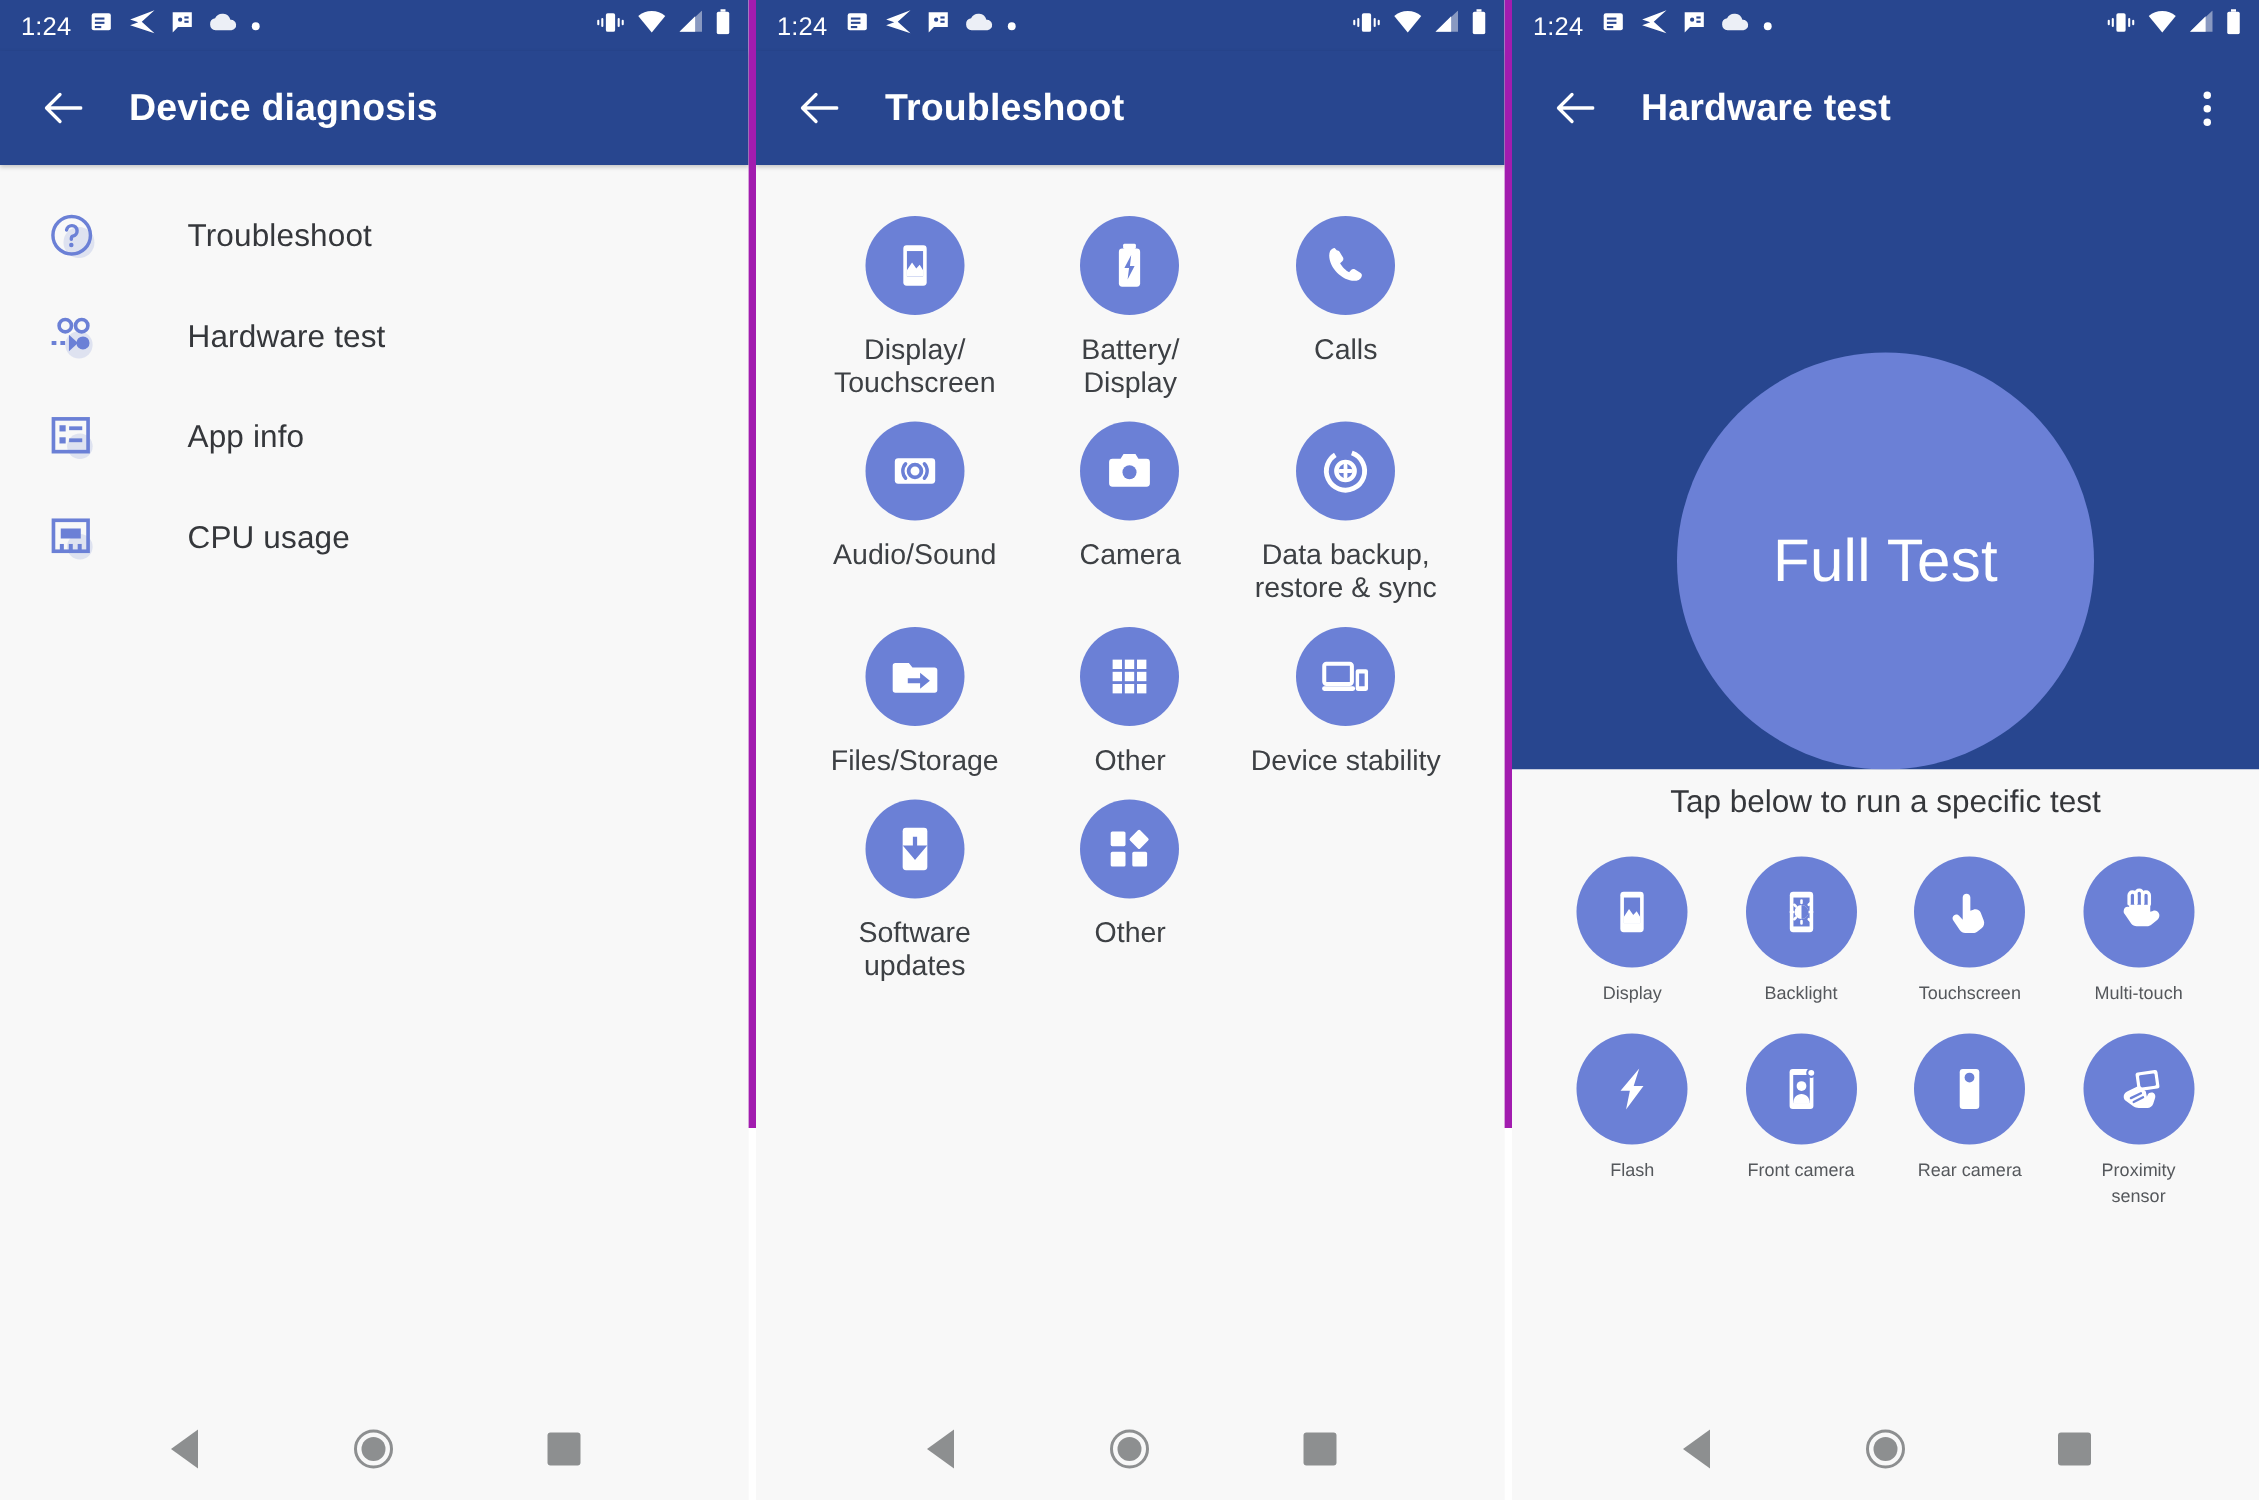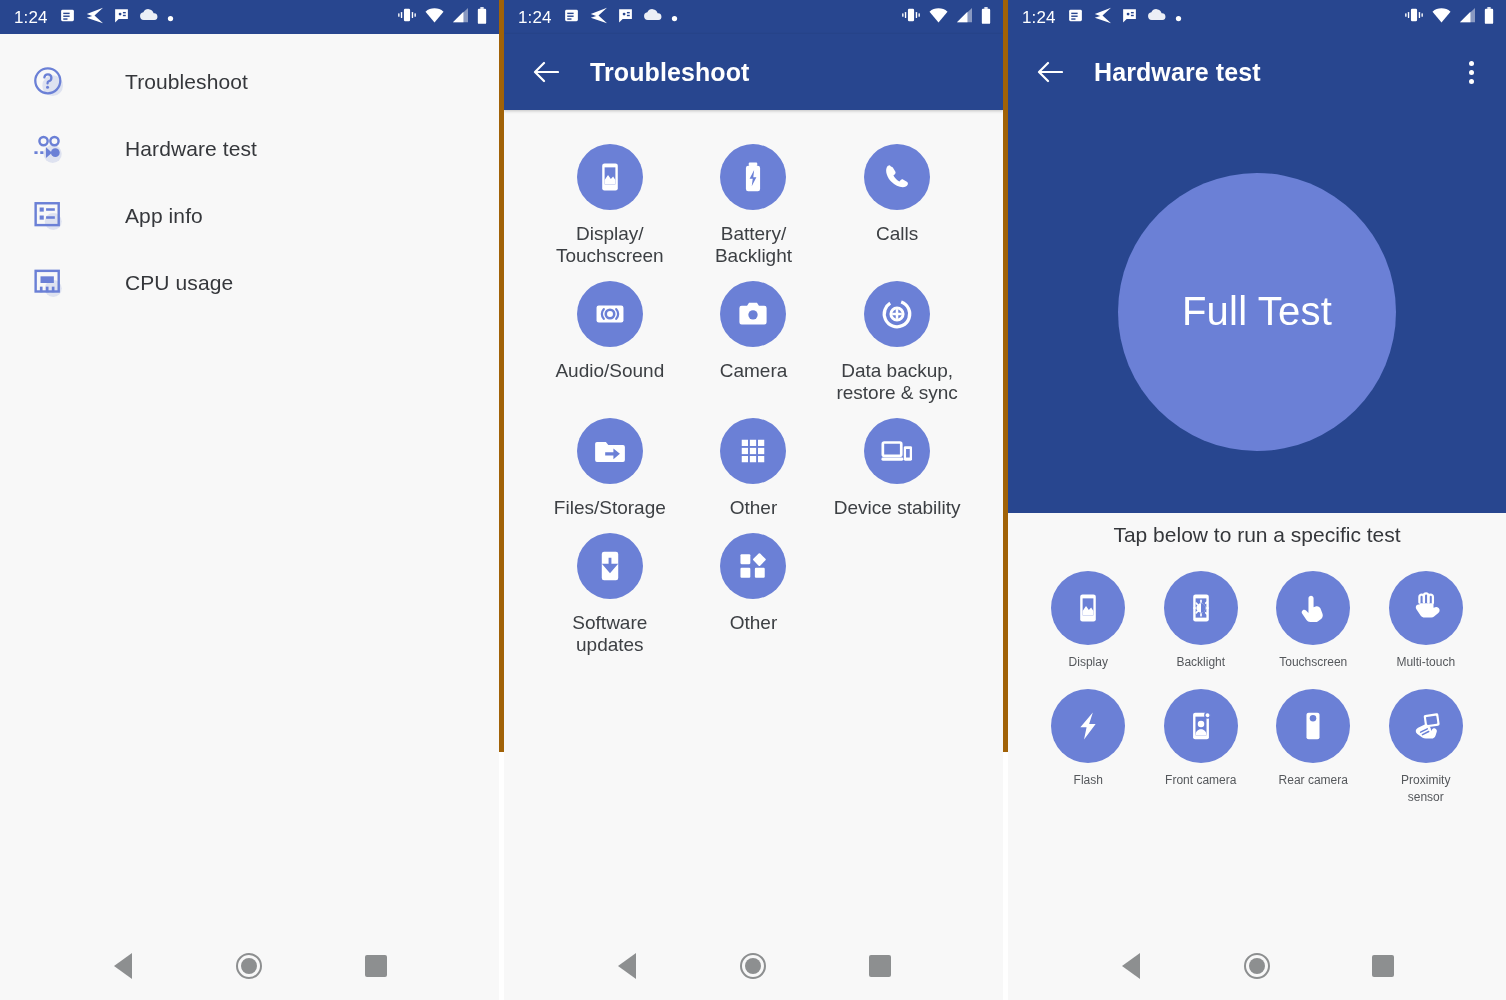--- a/index.html
+++ b/index.html
@@ -13,7 +13,7 @@
     display: flex;
     width: 1506px; height: 752px;
     gap: 5px;
-    background: #a16207;
+    background: #a21caf;
   }
   .screen {
     position: relative;

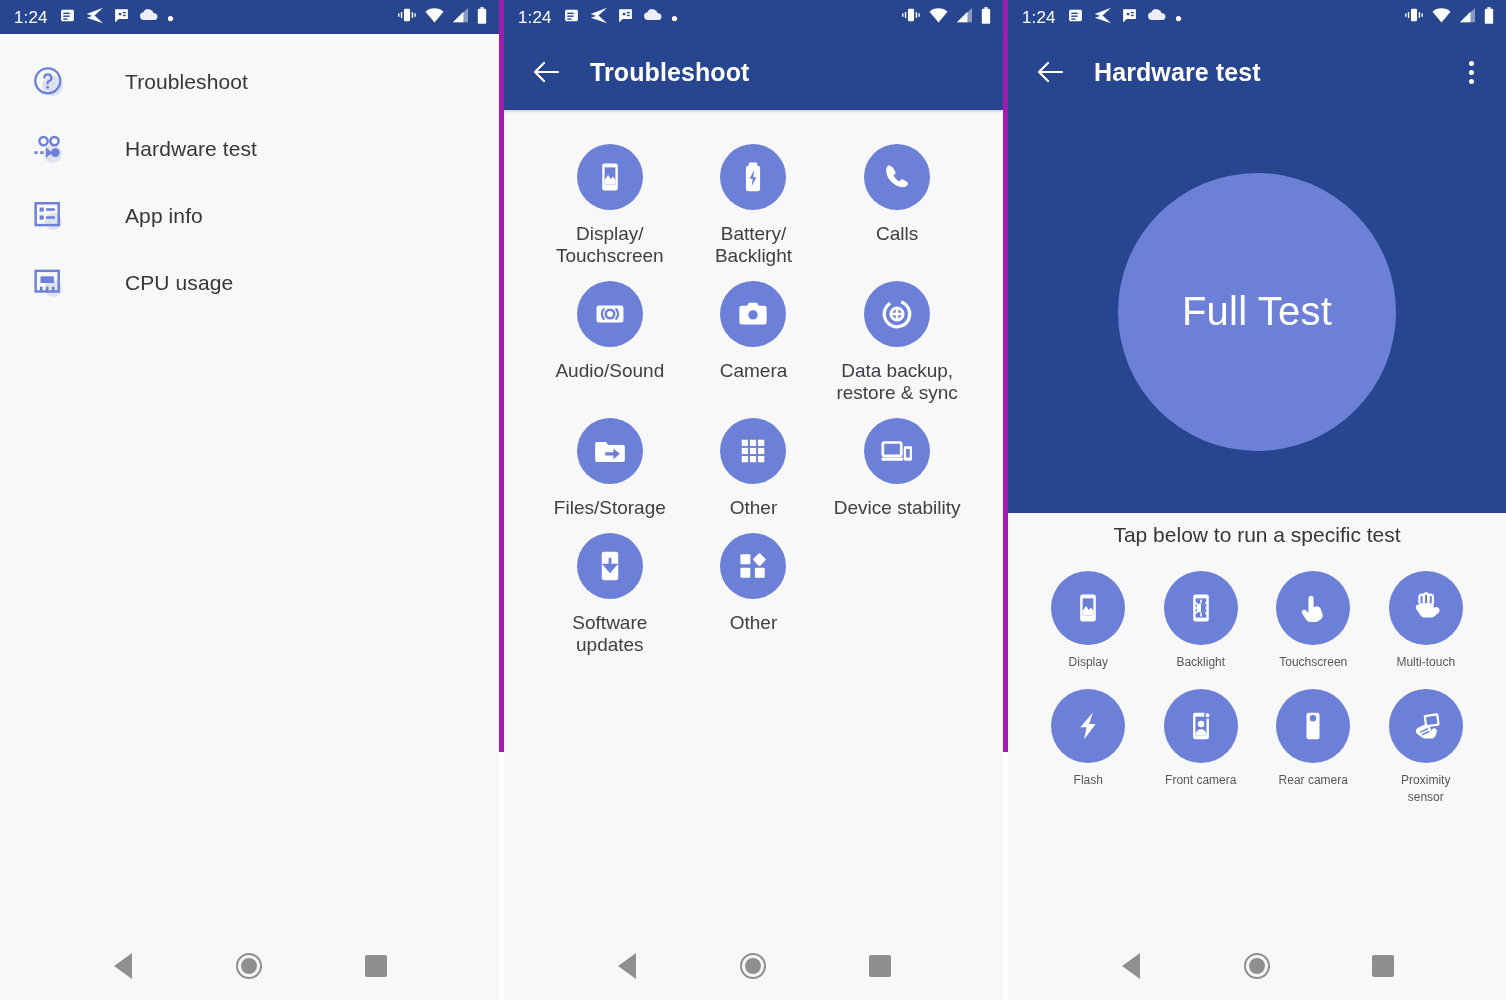--- a/index.html
+++ b/index.html
@@ -297,6 +297,14 @@
       </div>
     </div>
 
+    <div class="appbar">
+      <div class="back-btn">
+        <svg width="26" height="22" viewBox="0 0 26 22">
+          <path d="M25 11 H3 M11 2 L2 11 L11 20" stroke="#fff" stroke-width="2.2" fill="none" stroke-linecap="round" stroke-linejoin="round"></path>
+        </svg>
+      </div>
+      <div class="appbar-title">Device diagnosis</div>
+    </div>
 
     <div class="body">
       <div class="menu-list">

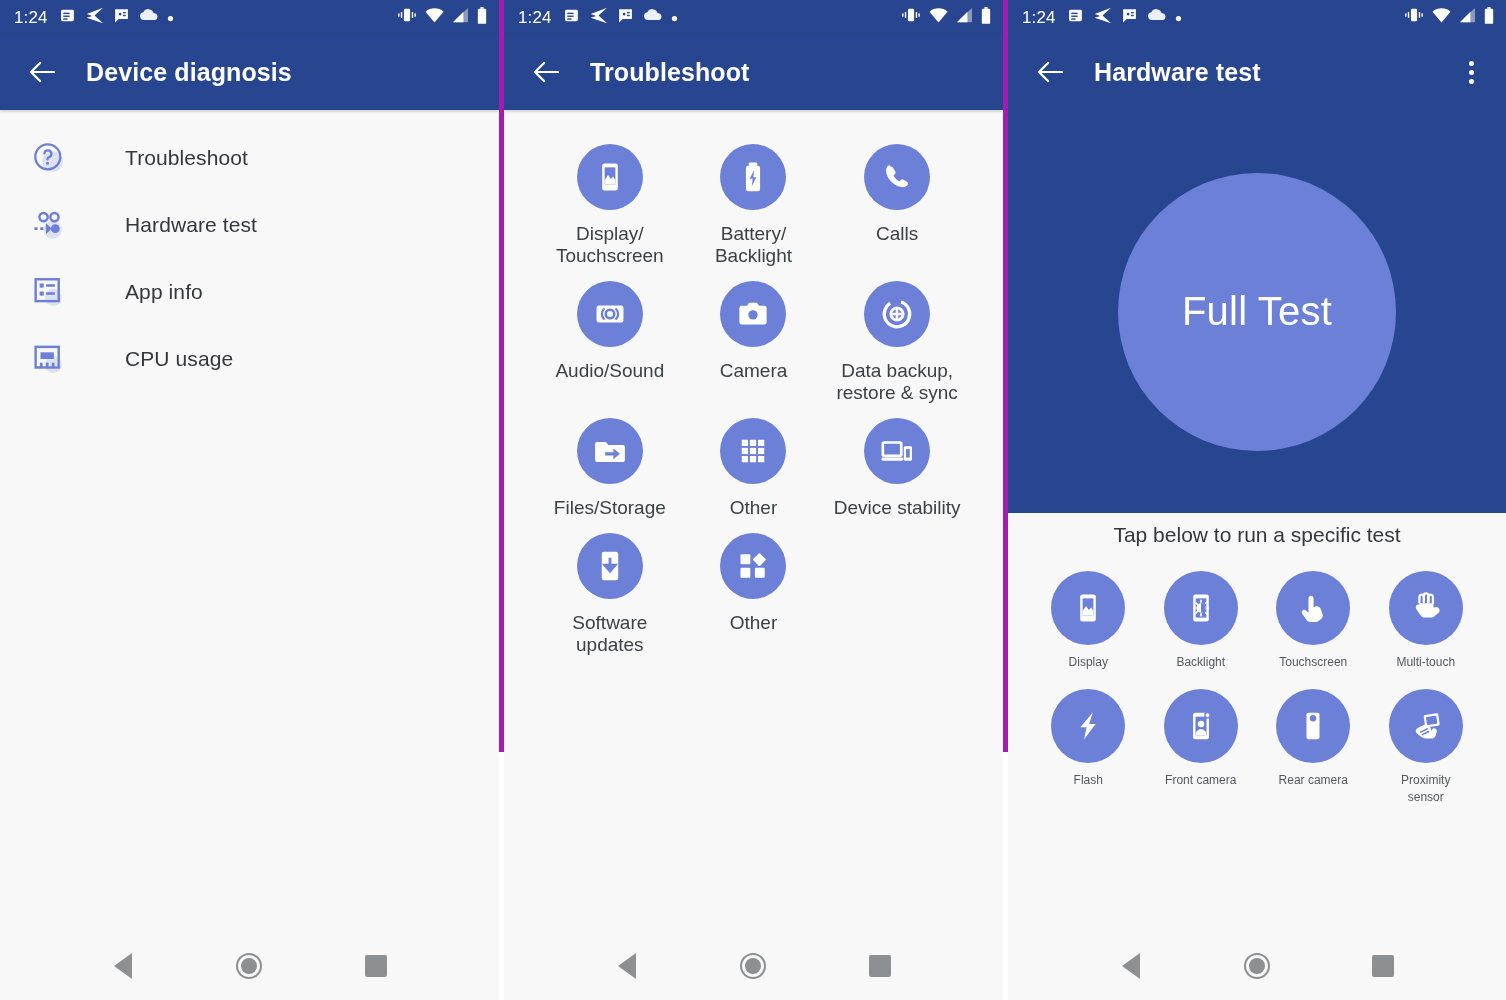--- a/index.html
+++ b/index.html
@@ -478,7 +478,7 @@
               </svg>
           </span>
           <span class="tlabel" style="white-space: pre-line;">Battery/
-Backlight</span>
+Display</span>
         </div>
 
         <div class="tcell">

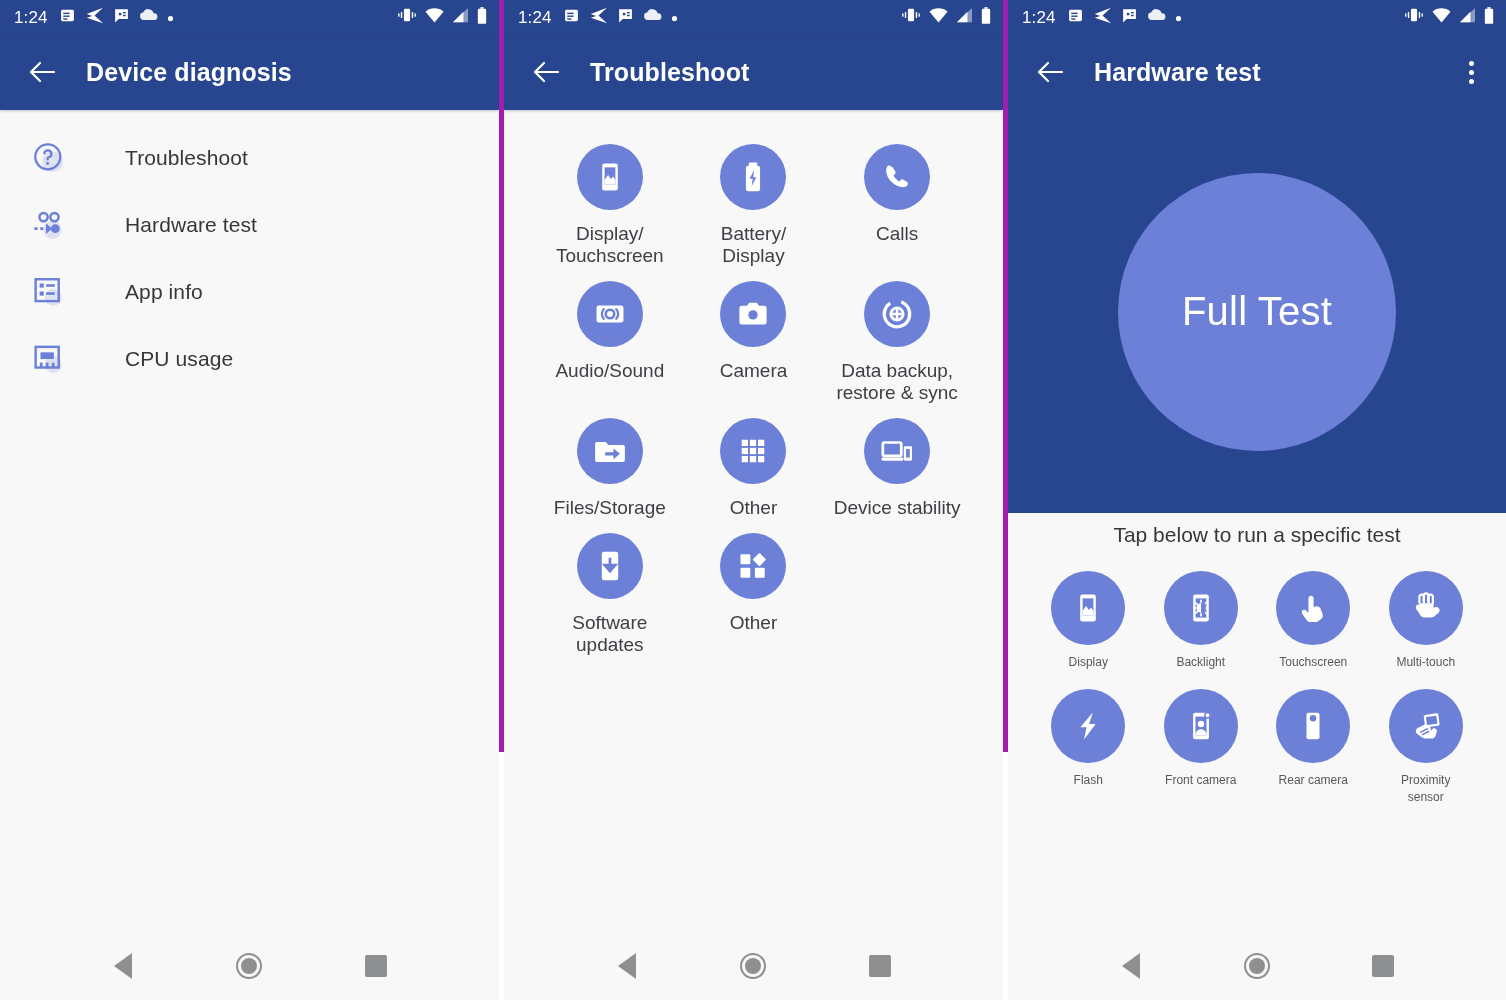--- a/index.html
+++ b/index.html
@@ -144,7 +144,7 @@
     height: 403px;
     background: #28468f;
     display: flex;
-    align-items: center;
+    align-items: flex-end;
     justify-content: center;
     flex: 0 0 auto;
     position: relative;

